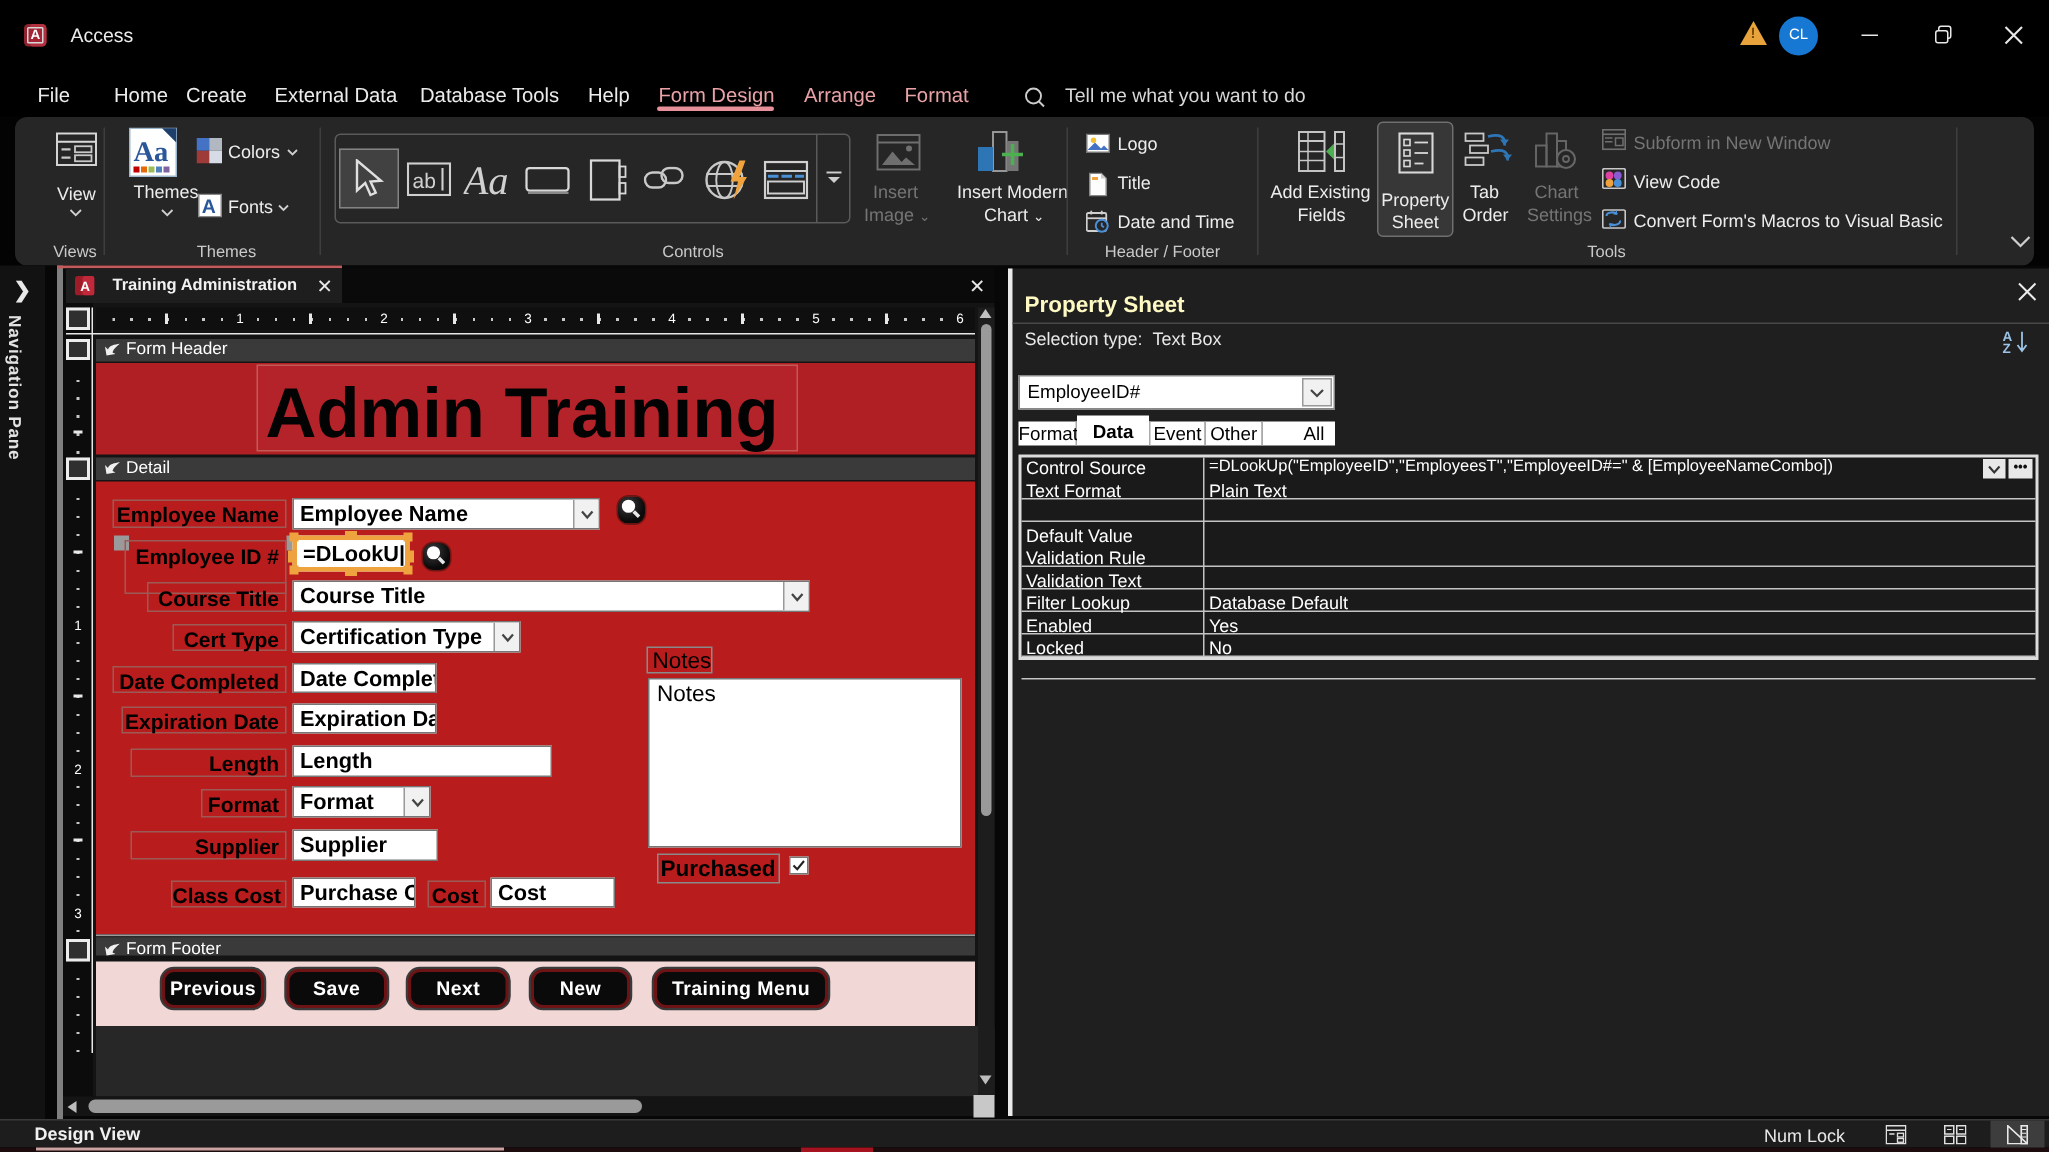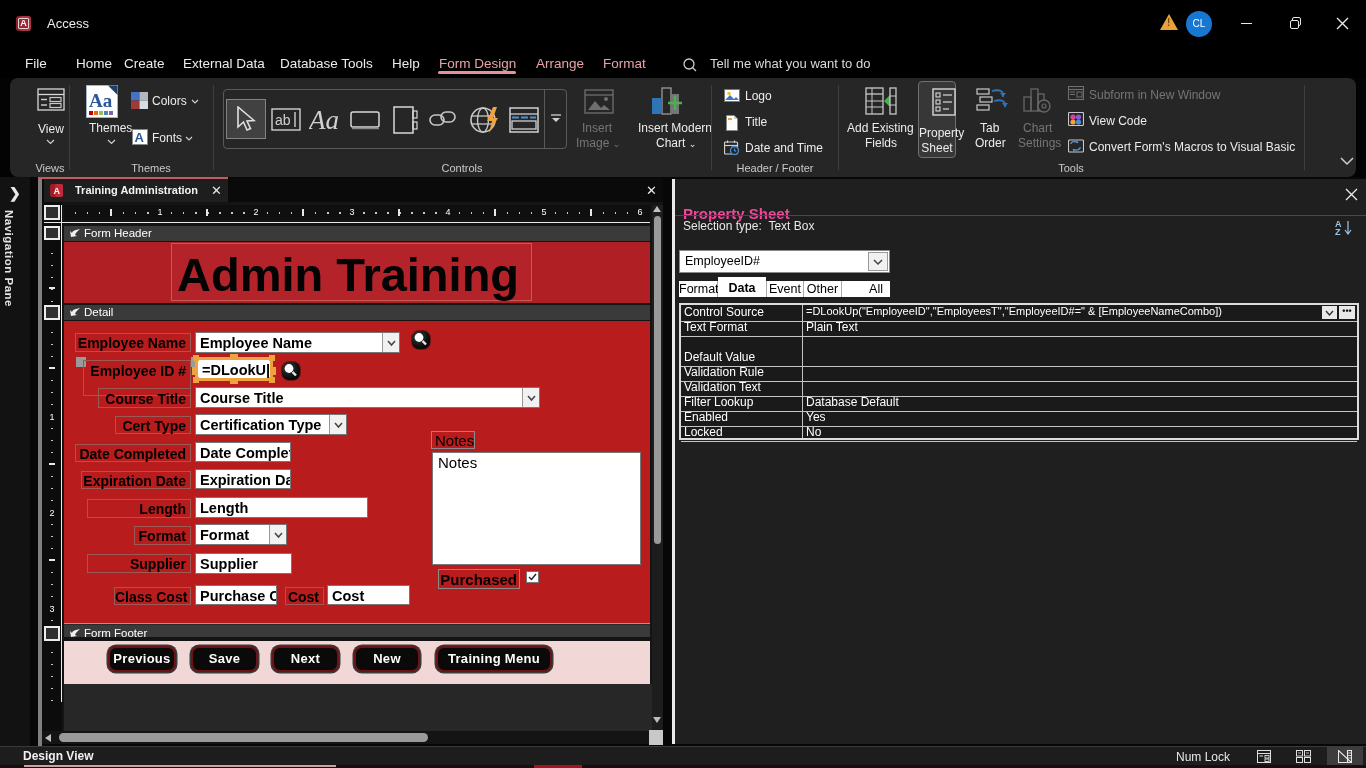--- a/index.html
+++ b/index.html
@@ -42,7 +42,7 @@
 #ctrlbox { position:absolute; left:213px; top:11px; width:344px; height:60px; border:1px solid #5a5a5a; border-radius:4px; }
 #ctrlsel { position:absolute; left:2px; top:9px; width:40px; height:40px; background:#414141; border:1px solid #838383; }
 #ctrlmore { position:absolute; right:0; top:0; width:22px; height:58px; border-left:1px solid #5a5a5a; }
-#propbtn { position:absolute; left:908px; top:3px; width:38px; height:77px; background:#373737; border:1px solid #6f6f6f; border-radius:4px; }
+#propbtn { position:absolute; left:908px; top:3px; width:51px; height:77px; background:#373737; border:1px solid #6f6f6f; border-radius:4px; }
 .icon16 { position:absolute; width:16px; height:16px; }
 #ribchev { position:absolute; left:1328px; top:78px; width:18px; height:12px; }
 

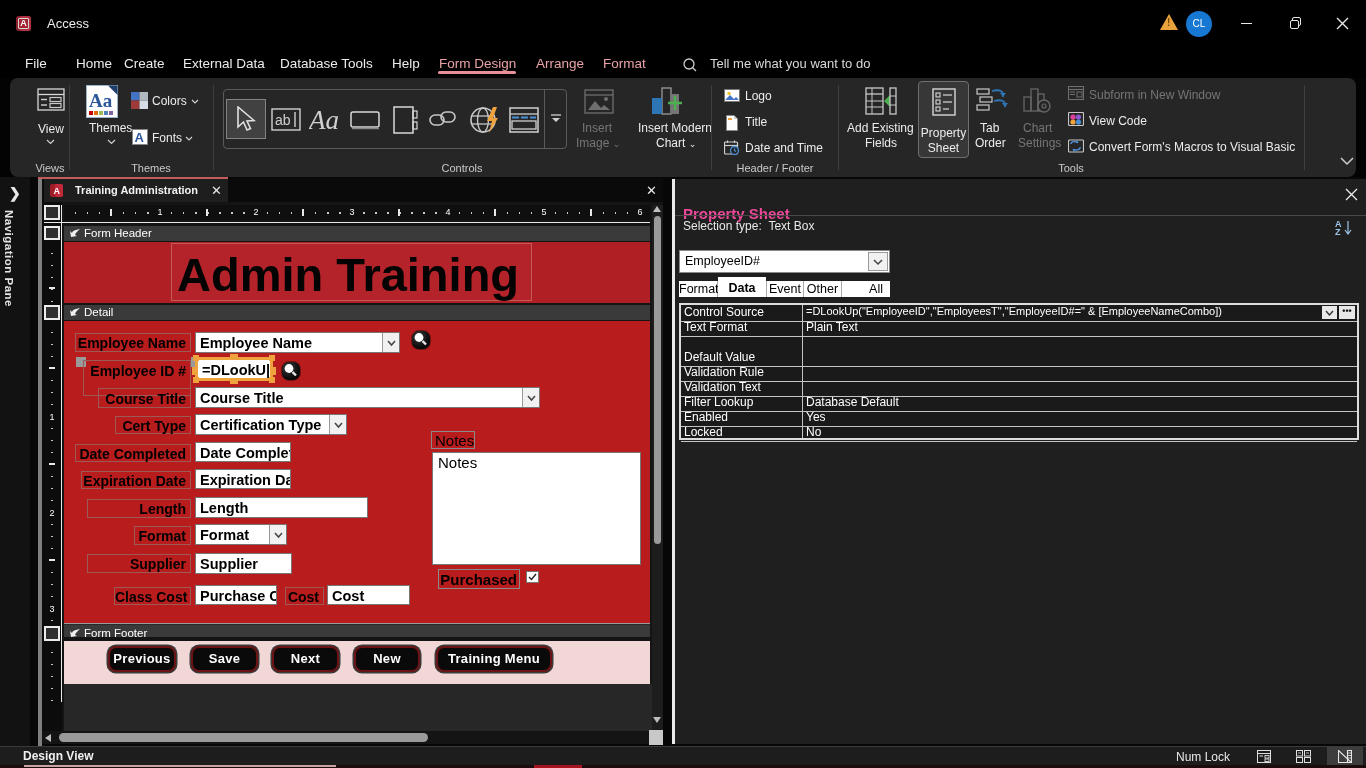--- a/index.html
+++ b/index.html
@@ -89,7 +89,7 @@
 
 #propsheet { position:absolute; left:672px; top:2px; width:694px; height:565px; background:#1f1f1f; border-left:3px solid #eaeaea; }
 
-#pstitle { position:absolute; left:8px; top:26px; color:#ec4899; font-size:15px; font-weight:bold; }
+#pstitle { position:absolute; left:8px; top:16px; color:#fef9c3; font-size:15px; font-weight:bold; }
 #psx { position:absolute; left:670px; top:9px; }
 #pssel { position:absolute; left:8px; top:40px; color:#e8e8e8; font-size:12px; }
 #pscombo { position:absolute; left:4px; top:71px; width:211px; height:23px; background:#fff; border:1px solid #888; color:#000; font-size:12.5px; line-height:21px; padding-left:5px; }

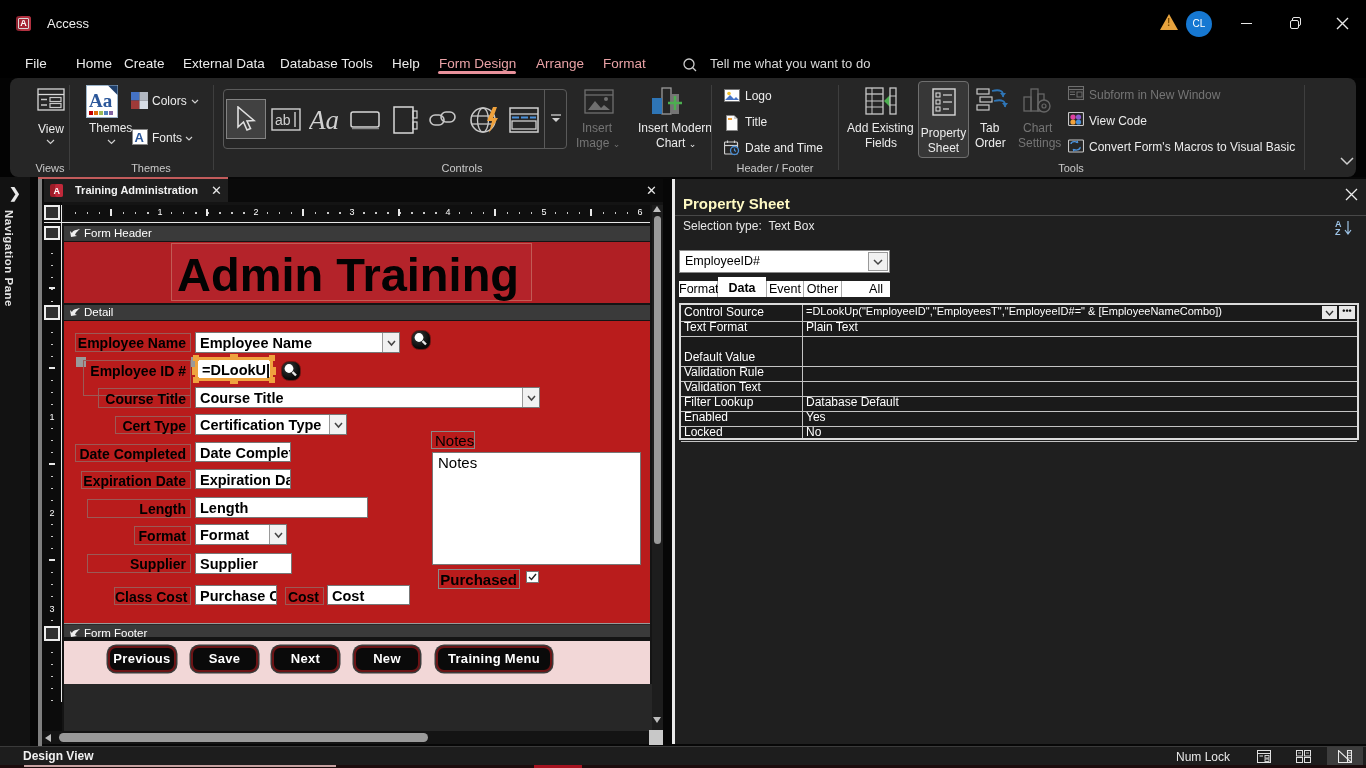--- a/index.html
+++ b/index.html
@@ -95,7 +95,7 @@
 #pscombo { position:absolute; left:4px; top:71px; width:211px; height:23px; background:#fff; border:1px solid #888; color:#000; font-size:12.5px; line-height:21px; padding-left:5px; }
 .pstab { position:absolute; background:#fff; color:#000; font-size:12.5px; text-align:center; }
 #pstable { position:absolute; left:4px; top:124px; width:680px; height:137px; background:#1a1a1a; border:2px solid #dcdcdc; }
-.prow { position:absolute; left:0; width:676px; height:17px; border-bottom:1px solid #c4c4c4; color:#fff; font-size:12px; }
+.prow { position:absolute; left:0; width:676px; height:28px; border-bottom:1px solid #c4c4c4; color:#fff; font-size:12px; }
 .prow .k { position:absolute; left:3px; top:0px; }
 .prow .v { position:absolute; left:125px; top:0px; }
 .pcolsep { position:absolute; left:121px; top:0; width:1px; height:133px; background:#c4c4c4; }

